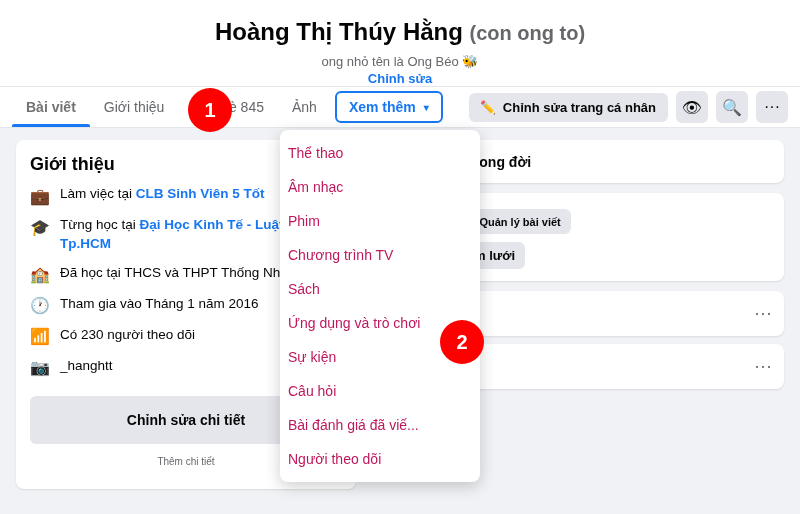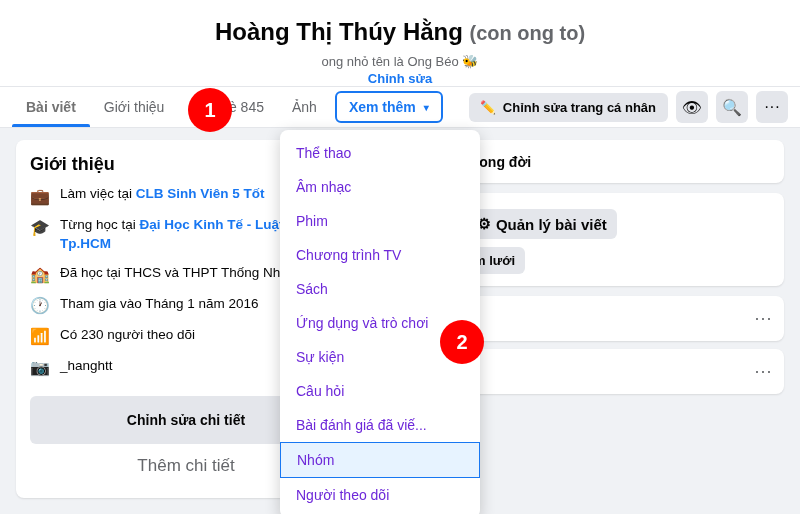--- a/index.html
+++ b/index.html
@@ -290,9 +290,9 @@
       padding: 6px 0;
     }
     .dropdown-item {
-      padding: 9px 16px;
+      padding: 9px 8px;
       font-size: 14px;
-      color: #6d28d9;
+      color: #be185d;
       cursor: pointer;
       display: block;
     }

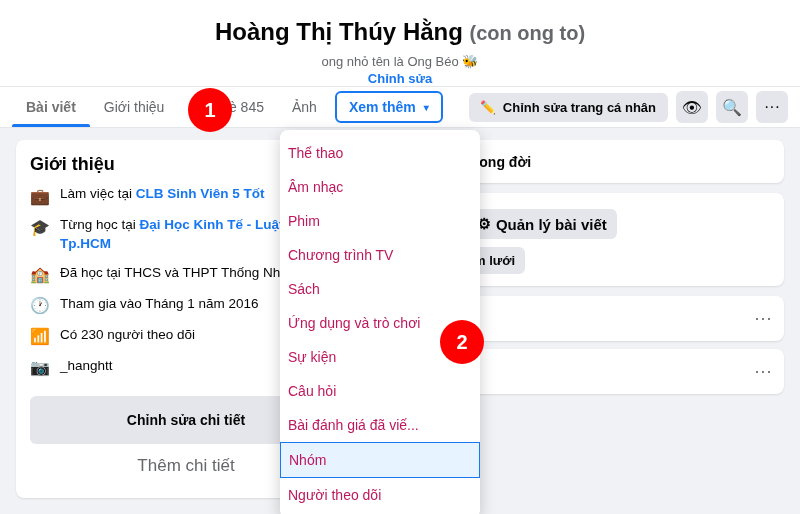--- a/index.html
+++ b/index.html
@@ -242,7 +242,7 @@
       padding: 6px 10px;
       background: #e4e6eb;
       border-radius: 6px;
-      font-size: 15px;
+      font-size: 11px;
       font-weight: 600;
       color: #050505;
       cursor: pointer;

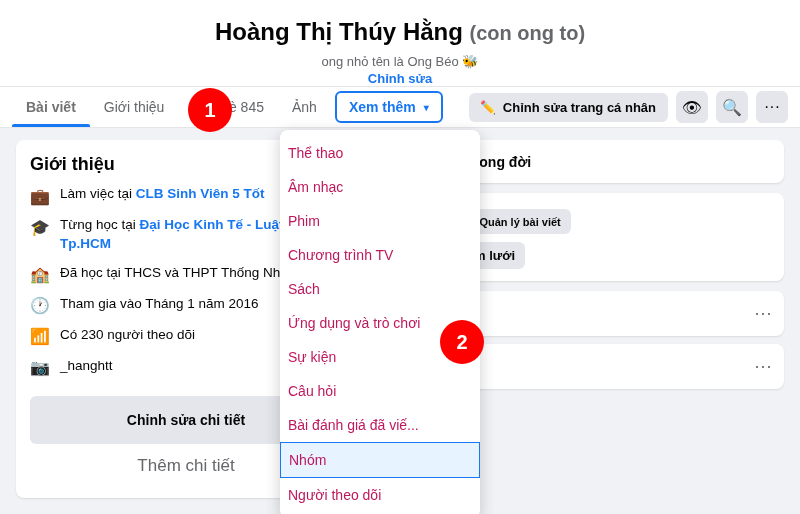--- a/index.html
+++ b/index.html
@@ -199,7 +199,7 @@
       align-items: center;
       justify-content: center;
       padding: 8px;
-      font-size: 17px;
+      font-size: 10px;
       color: #65676b;
       cursor: pointer;
       margin-top: 4px;

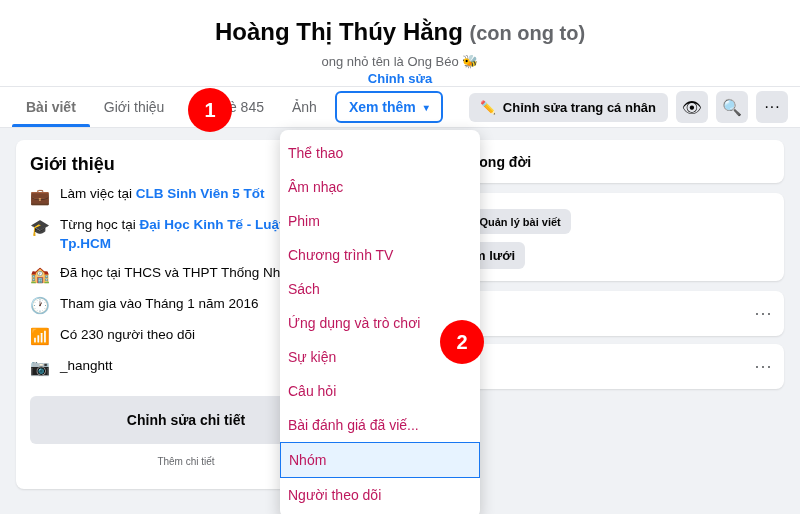--- a/index.html
+++ b/index.html
@@ -465,7 +465,6 @@
     <div class="dropdown-item">Sự kiện</div>
     <div class="dropdown-item">Câu hỏi</div>
     <div class="dropdown-item">Bài đánh giá đã viế...</div>
-    <div class="dropdown-item highlighted">Nhóm</div>
     <div class="dropdown-item">Người theo dõi</div>
   </div>
 </div>

